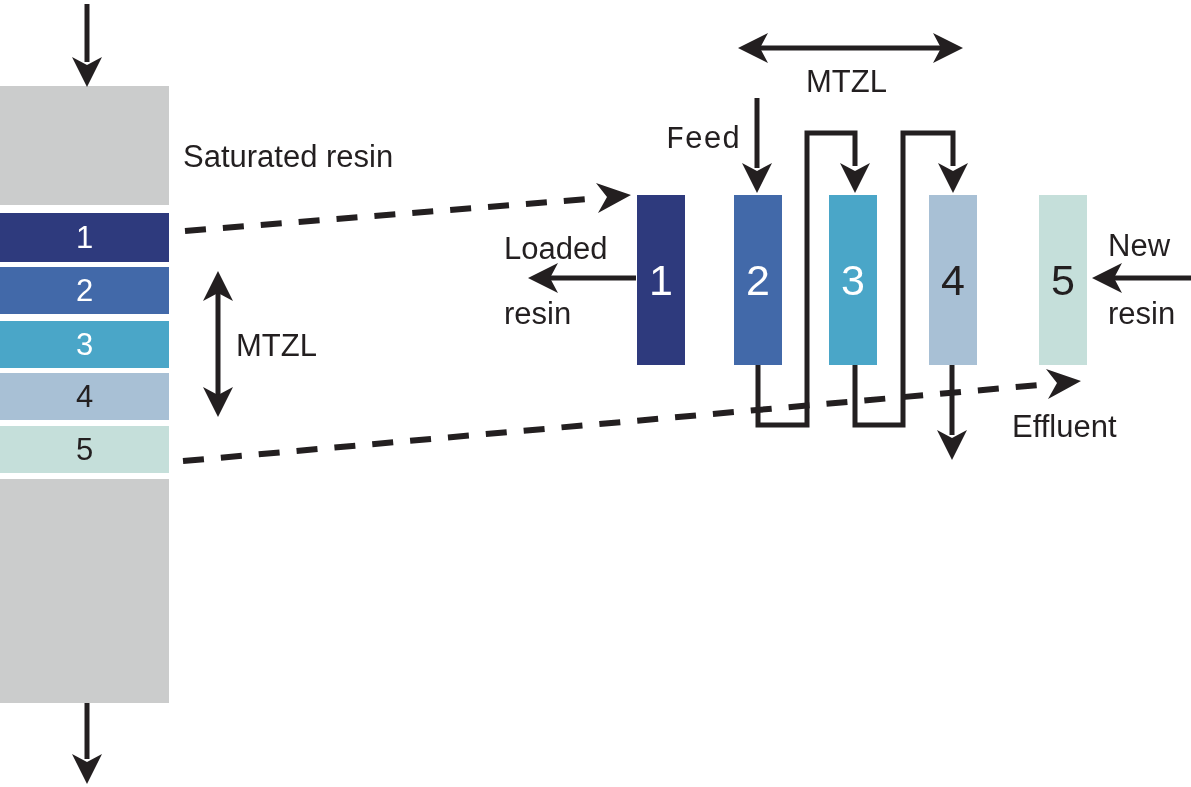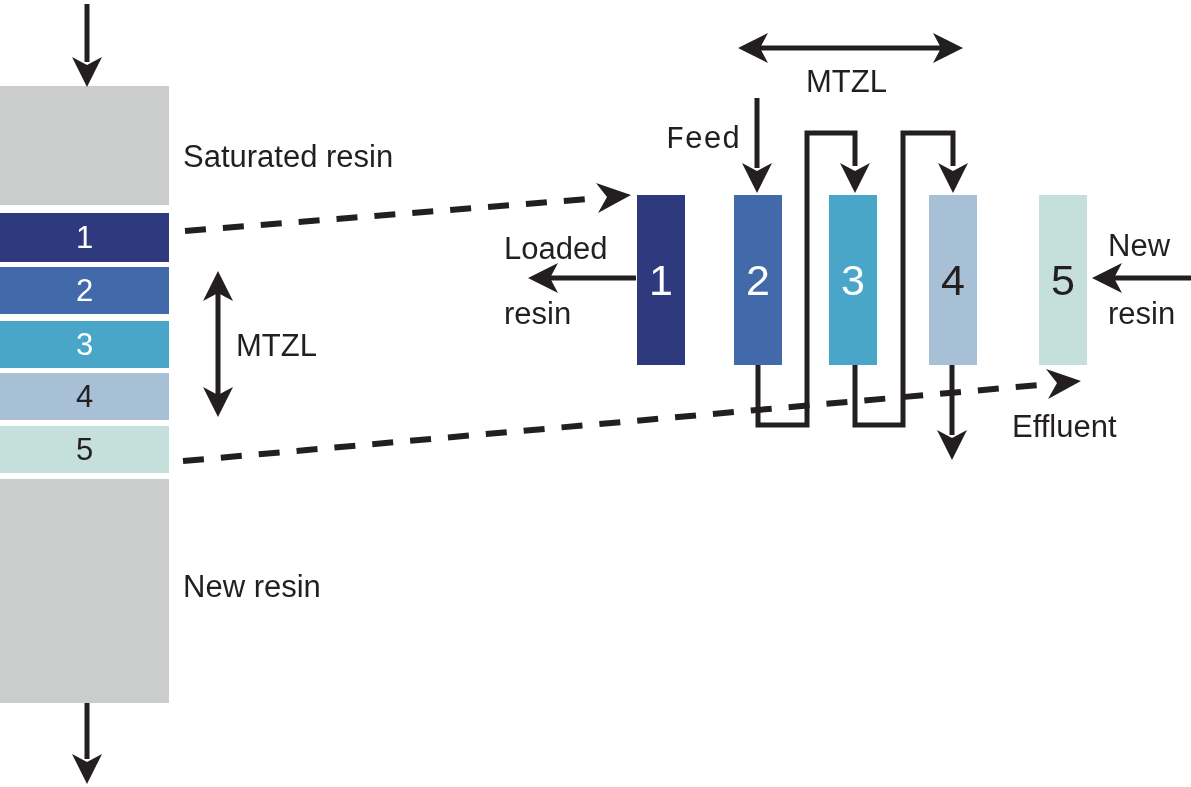--- a/index.html
+++ b/index.html
@@ -46,7 +46,6 @@
 
   <div class="lbl" style="left:183px; top:141px;">Saturated resin</div>
   <div class="lbl" style="left:236px; top:330px;">MTZL</div>
-  <div class="lbl" style="left:183px; top:571px;">New resin</div>
 
   <div class="col" style="left: 637px; background-color: rgb(46, 58, 125);">
     <span class="col-num" style="color: rgb(255, 255, 255);">1</span>

